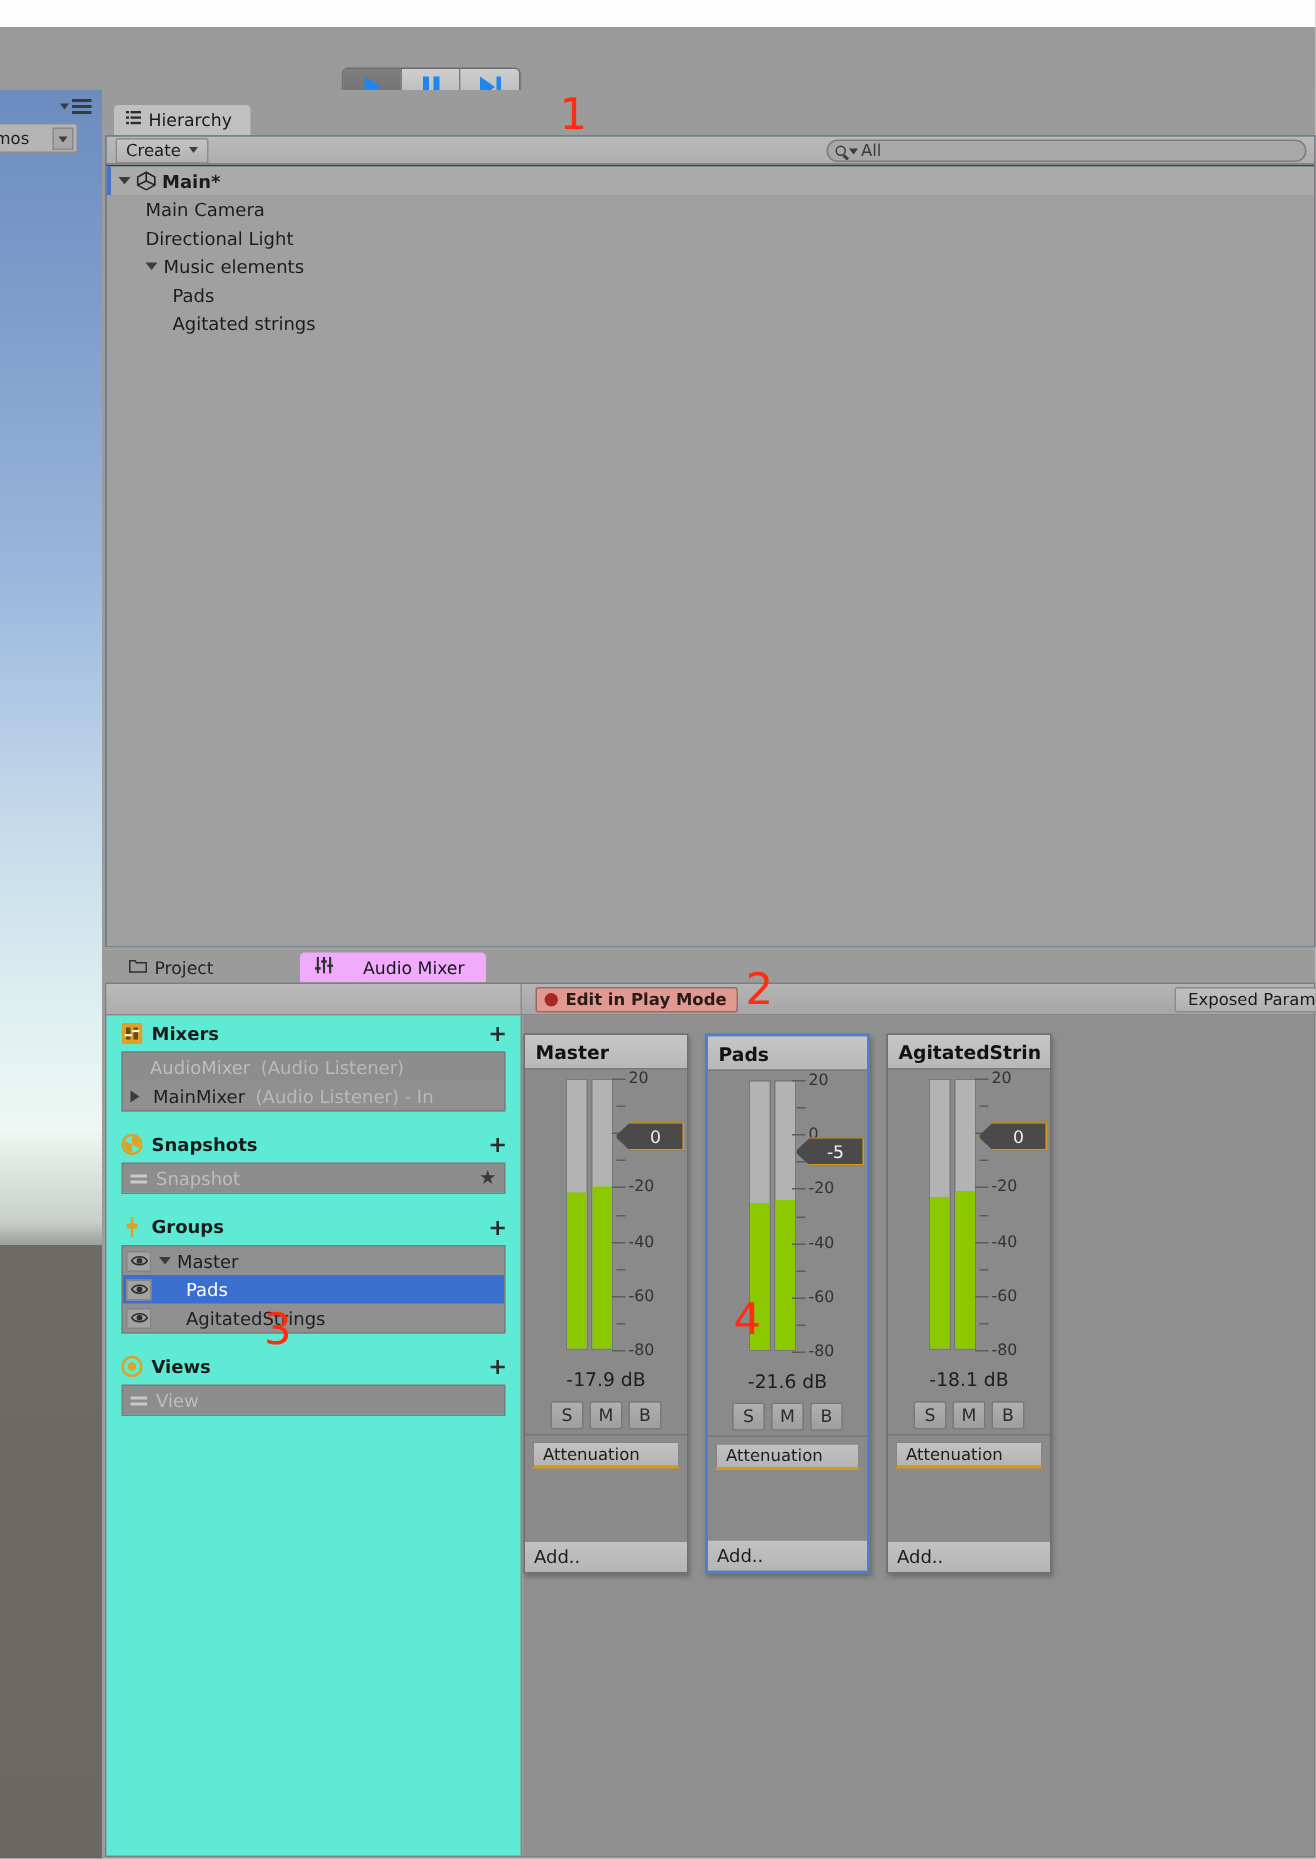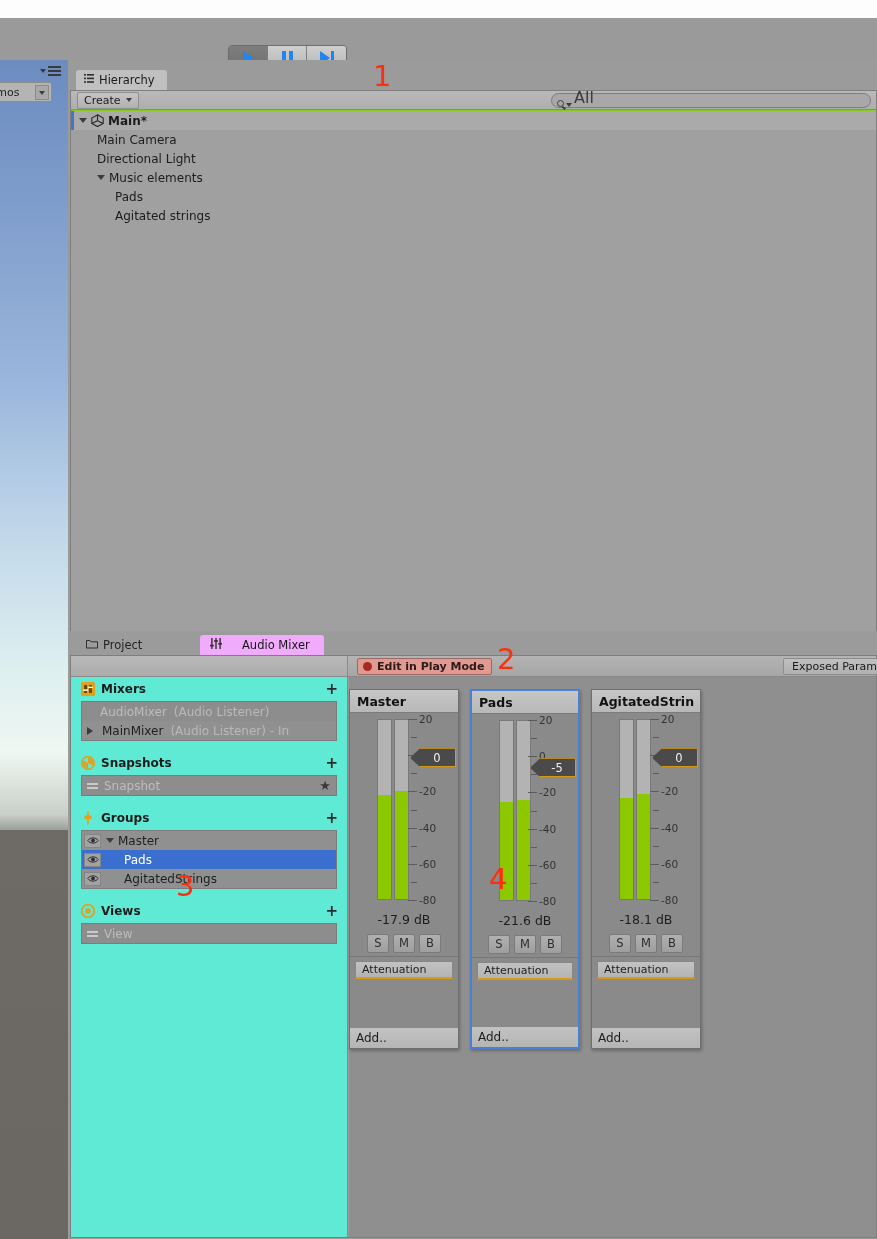--- a/index.html
+++ b/index.html
@@ -56,7 +56,7 @@
   .tab { position:absolute; height:20px; padding:0 12px 0 8px; display:flex; align-items:center; gap:4px;
          background:#c0c0c0; border-top-left-radius:3px; border-top-right-radius:3px;
          font-size:11.5px; color:#1a1a1a; }
-  .hier-body { position:absolute; left:2px; top:30px; width:807px; height:541px; background:#84cc16;
+  .hier-body { position:absolute; left:2px; top:30px; width:807px; height:541px; background:#0c4a6e;
                border:1px solid #7e7e7e; border-bottom:none; }
   .hier-toolbar { position:absolute; left:0; top:0; width:100%; height:19px;
                   background:linear-gradient(#b9b9b9,#aeaeae); border-bottom:1px solid #8a8a8a; display:flex; align-items:center; }

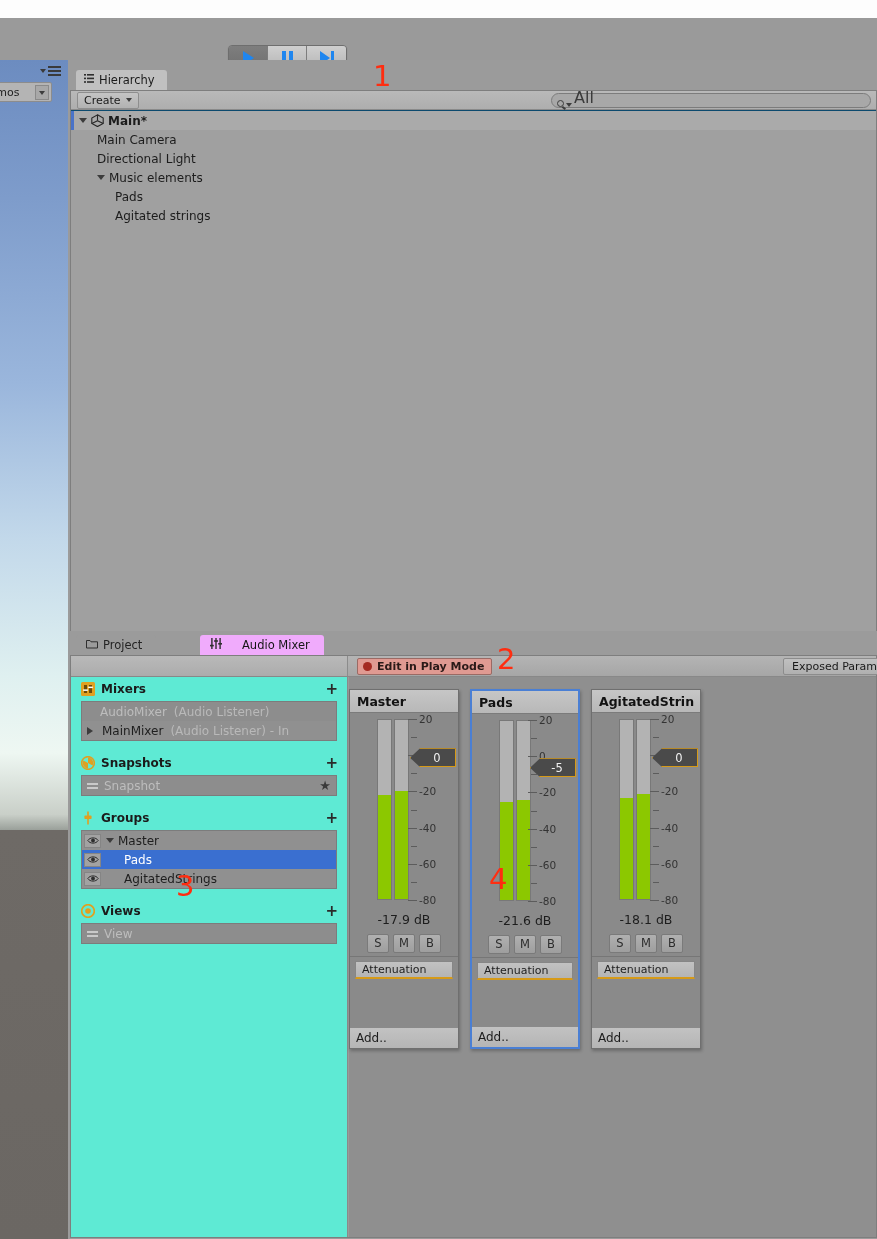--- a/index.html
+++ b/index.html
@@ -65,7 +65,7 @@
   .caret-dn { width:0;height:0;border-top:4px solid #3d3d3d;border-left:3px solid transparent;border-right:3px solid transparent; }
   .searchbox { position:absolute; left:480px; top:2px; width:320px; height:15px;
                background:#a8a8a8; border:1px solid #7c7c7c; border-radius:8px;
-               display:flex; align-items:flex-end; padding-left:5px; gap:2px; font-size:16px; color:#3a3a3a; }
+               display:flex; align-items:center; padding-left:5px; gap:2px; font-size:11px; color:#3a3a3a; }
   .mag { width:7px;height:7px;border:1.5px solid #3d3d3d; border-radius:50%; position:relative; }
   .mag:after { content:""; position:absolute; right:-3px; bottom:-2px; width:4px;height:1.5px;background:#3d3d3d; transform:rotate(40deg); }
 

